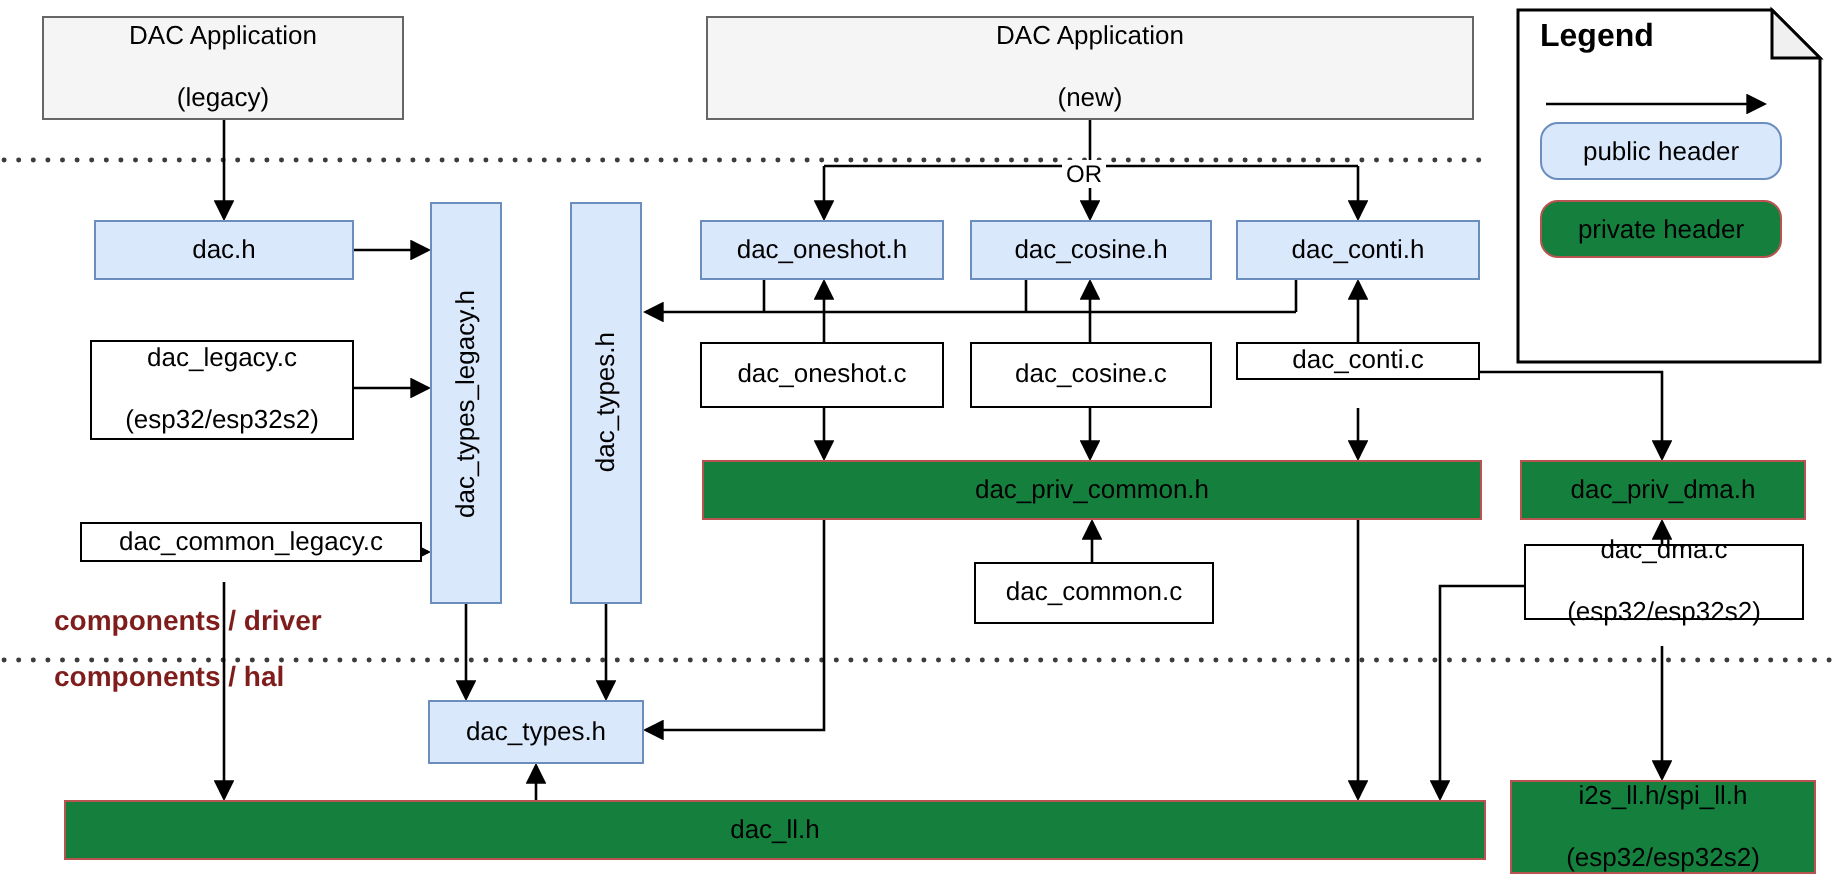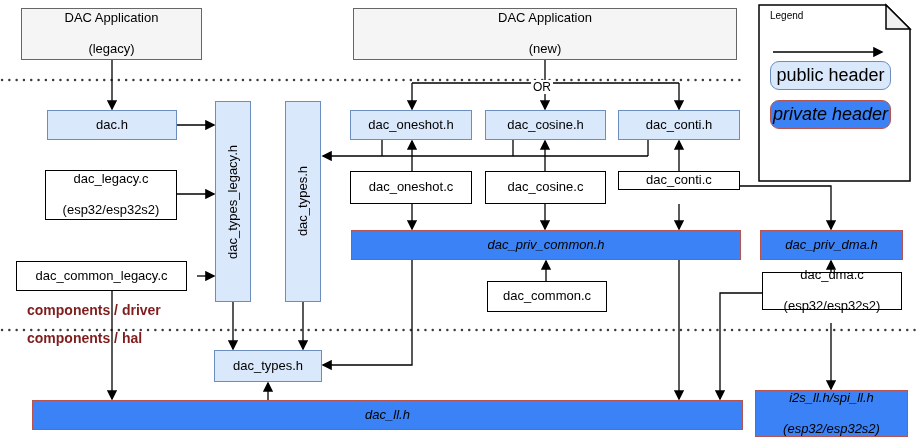--- a/index.html
+++ b/index.html
@@ -23,7 +23,7 @@
   .vert span{writing-mode:vertical-rl;transform:rotate(180deg);white-space:nowrap;}
   .seclabel{position:absolute;font-size:14px;font-weight:bold;color:#7f1d1d;line-height:15px;}
   .orlabel{position:absolute;left:531px;top:80px;background:#fff;padding:0 2px;font-size:12px;}
-  .legend-title{position:absolute;left:770px;top:10px;font-size:10px;font-weight:normal;}
+  .legend-title{position:absolute;left:770px;top:10px;font-size:16px;font-weight:bold;}
   .legend-includes{position:absolute;left:770px;top:32px;width:121px;text-align:center;font-size:13px;}
   .legend-item{
     position:absolute;left:770px;width:121px;height:29px;border-radius:9px;

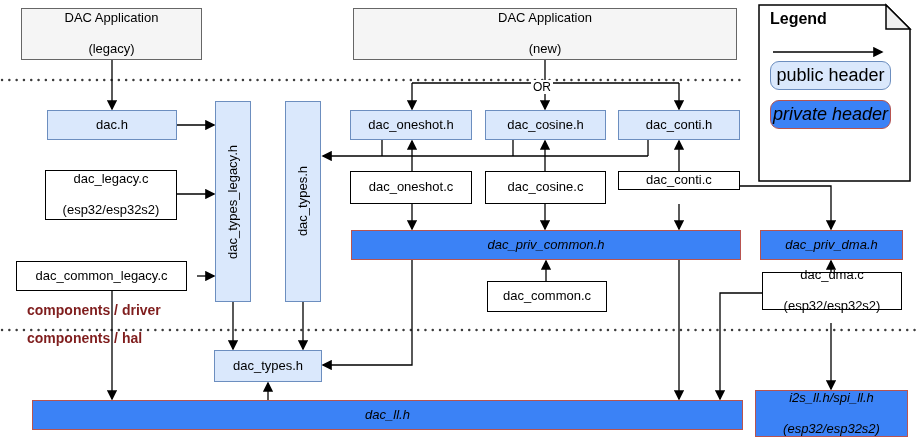--- a/index.html
+++ b/index.html
@@ -27,7 +27,7 @@
   .legend-includes{position:absolute;left:770px;top:32px;width:121px;text-align:center;font-size:13px;}
   .legend-item{
     position:absolute;left:770px;width:121px;height:29px;border-radius:9px;
-    display:flex;align-items:center;justify-content:center;font-size:18px;box-sizing:border-box;
+    display:flex;align-items:center;justify-content:center;font-size:13px;box-sizing:border-box;
   }
 </style>
 </head>

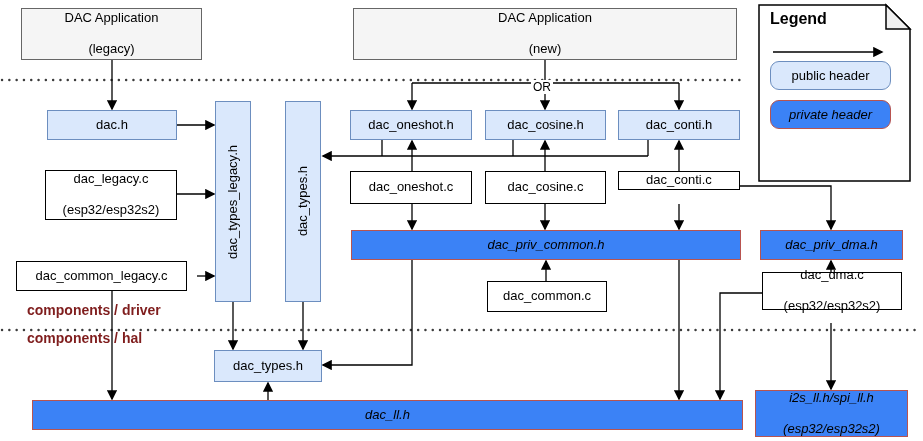--- a/index.html
+++ b/index.html
@@ -17,7 +17,7 @@
     font-size:13px;line-height:1.3;gap:14px;
   }
   .public{background:#dae8fc;border:1px solid #6c8ebf;}
-  .private{background:#3b82f6;border:1px solid #b85450;font-style:italic;}
+  .private{background:#15803d;border:1px solid #b85450;}
   .source{background:#ffffff;border:1px solid #000000;}
   .app{background:#f5f5f5;border:1px solid #666666;}
   .vert span{writing-mode:vertical-rl;transform:rotate(180deg);white-space:nowrap;}

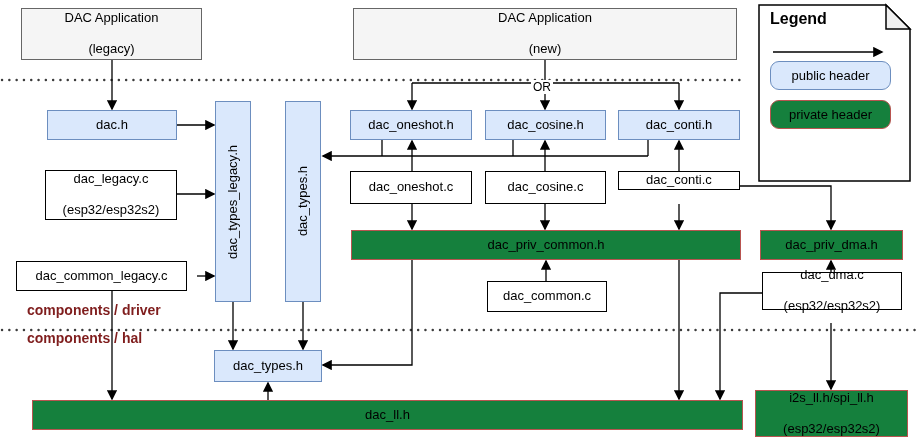--- a/index.html
+++ b/index.html
@@ -99,7 +99,7 @@
     <span>dac_legacy.c</span>
     <span>(esp32/esp32s2)</span>
   </div>
-  <div class="box source" style="left:16px;top:261px;width:171px;height:30px">
+  <div class="box source" style="left:40px;top:261px;width:171px;height:20px">
     <span>dac_common_legacy.c</span>
   </div>
 

